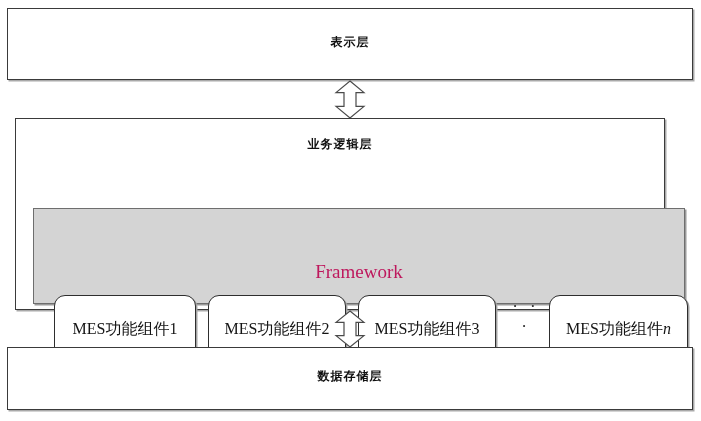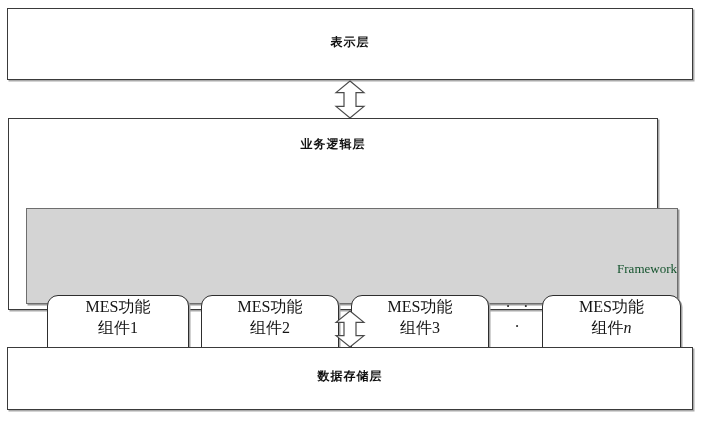--- a/index.html
+++ b/index.html
@@ -48,7 +48,7 @@
 
   
   #business-layer {
-    left: 8px;
+    left: 15px;
     top: 118px;
     width: 650px;
     height: 192px;

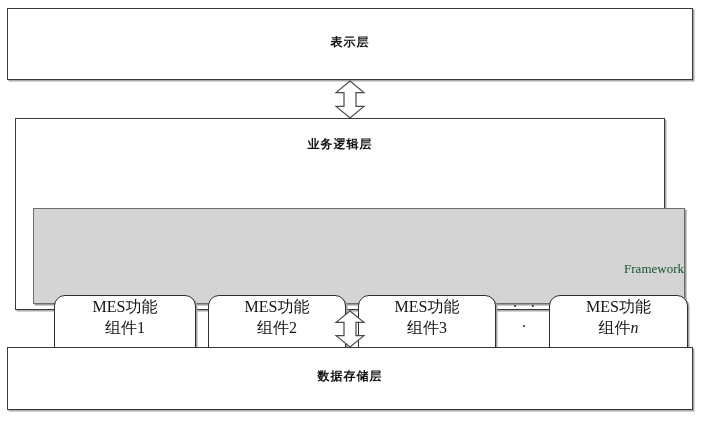--- a/index.html
+++ b/index.html
@@ -72,10 +72,10 @@
     left: 0;
     top: 52px;
     width: 100%;
-    text-align: right;
+    text-align: center;
     font-family: "Liberation Serif", "DejaVu Serif", serif;
-    font-size: 13px;
-    color: #14532d;
+    font-size: 19px;
+    color: #be185d;
     white-space: nowrap;
   }
 

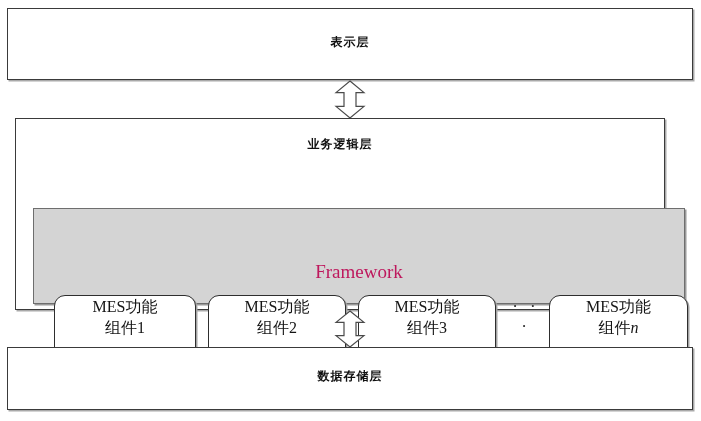--- a/index.html
+++ b/index.html
@@ -90,8 +90,8 @@
     box-sizing: border-box;
     box-shadow: 1.5px 1.5px 0 0 #a3a3a3;
     display: flex;
-    flex-direction: column;
     align-items: center;
+    justify-content: center;
     line-height: 1.32;
   }
   .mes-line {

